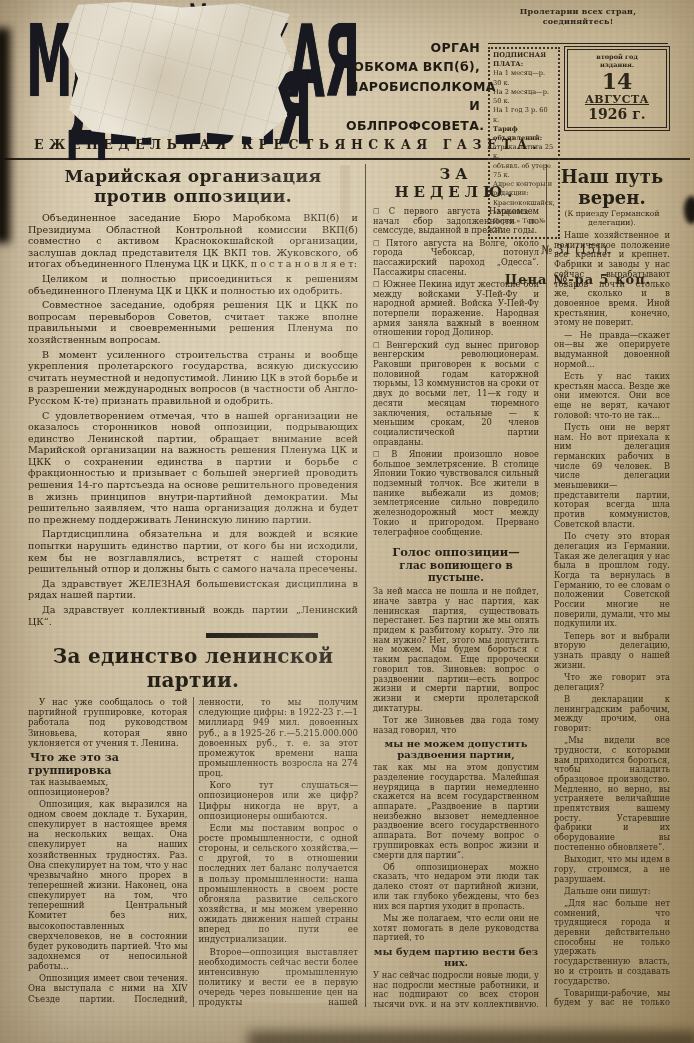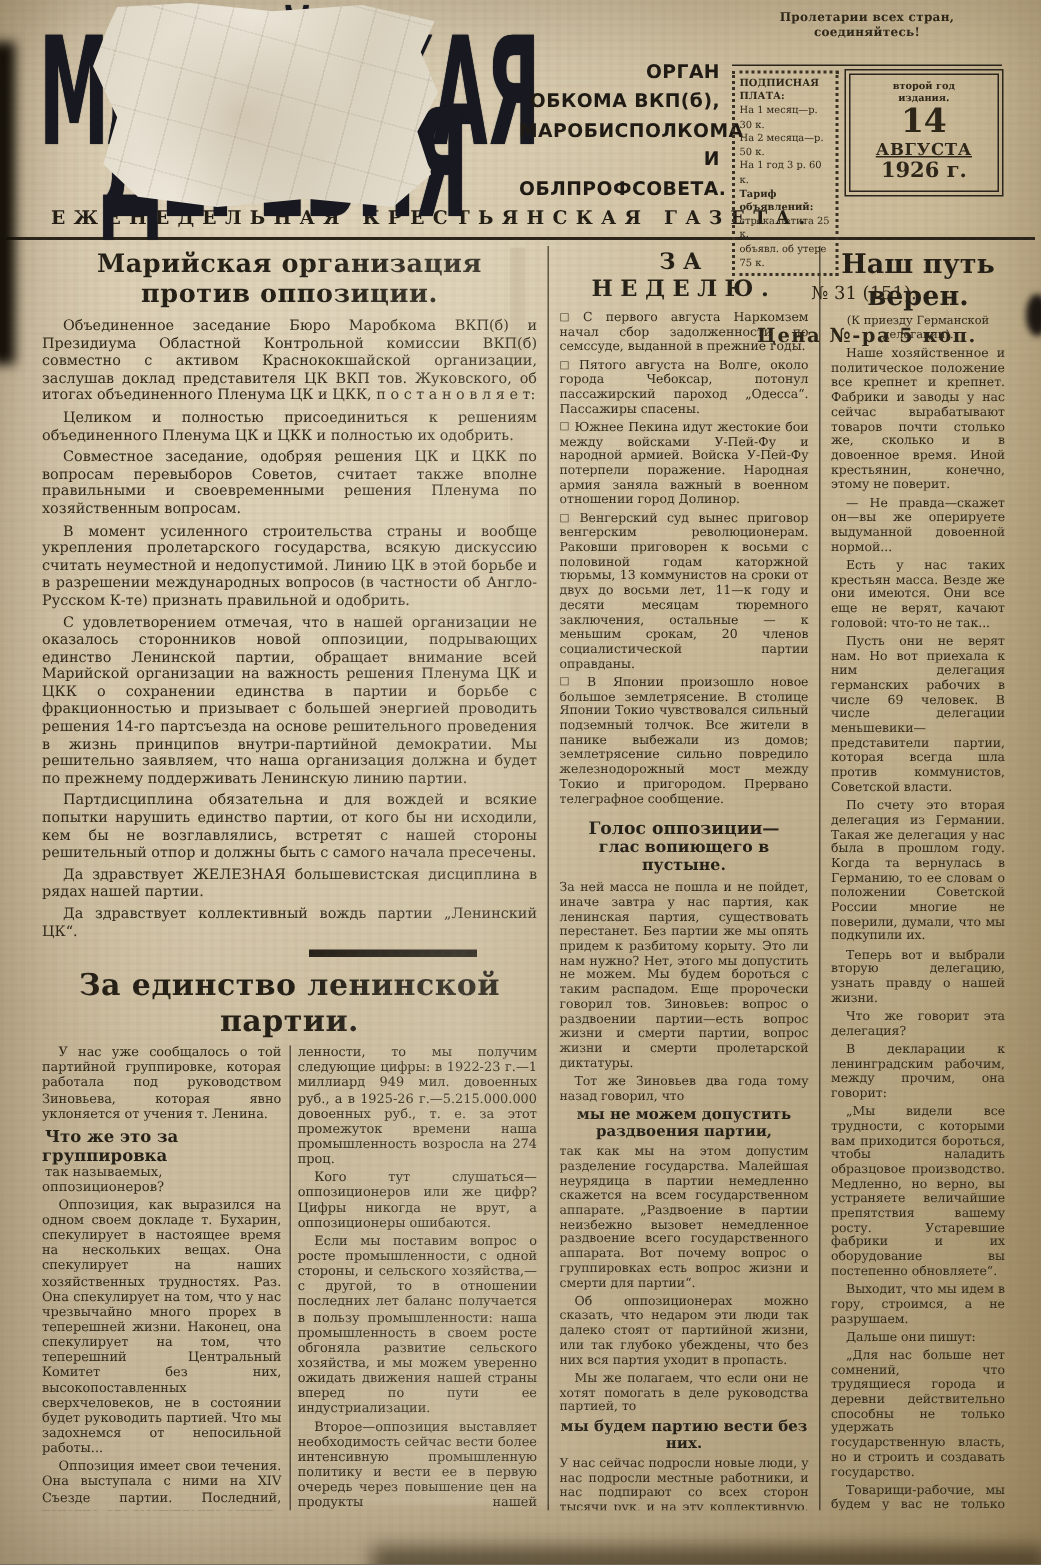--- a/index.html
+++ b/index.html
@@ -121,6 +121,7 @@
           <div class="bt">Тариф объявлений:</div>
           <div>строка петита 25 к.</div>
           <div>объявл. об утере 75 к.</div>
+          <div>Адрес конторы и редакции: Краснококшайск, «Марийск. Дерев.» Тел. № 27.</div>
         </div>
         <div class="datebox">
           <div class="ed">второй год издания.</div>

